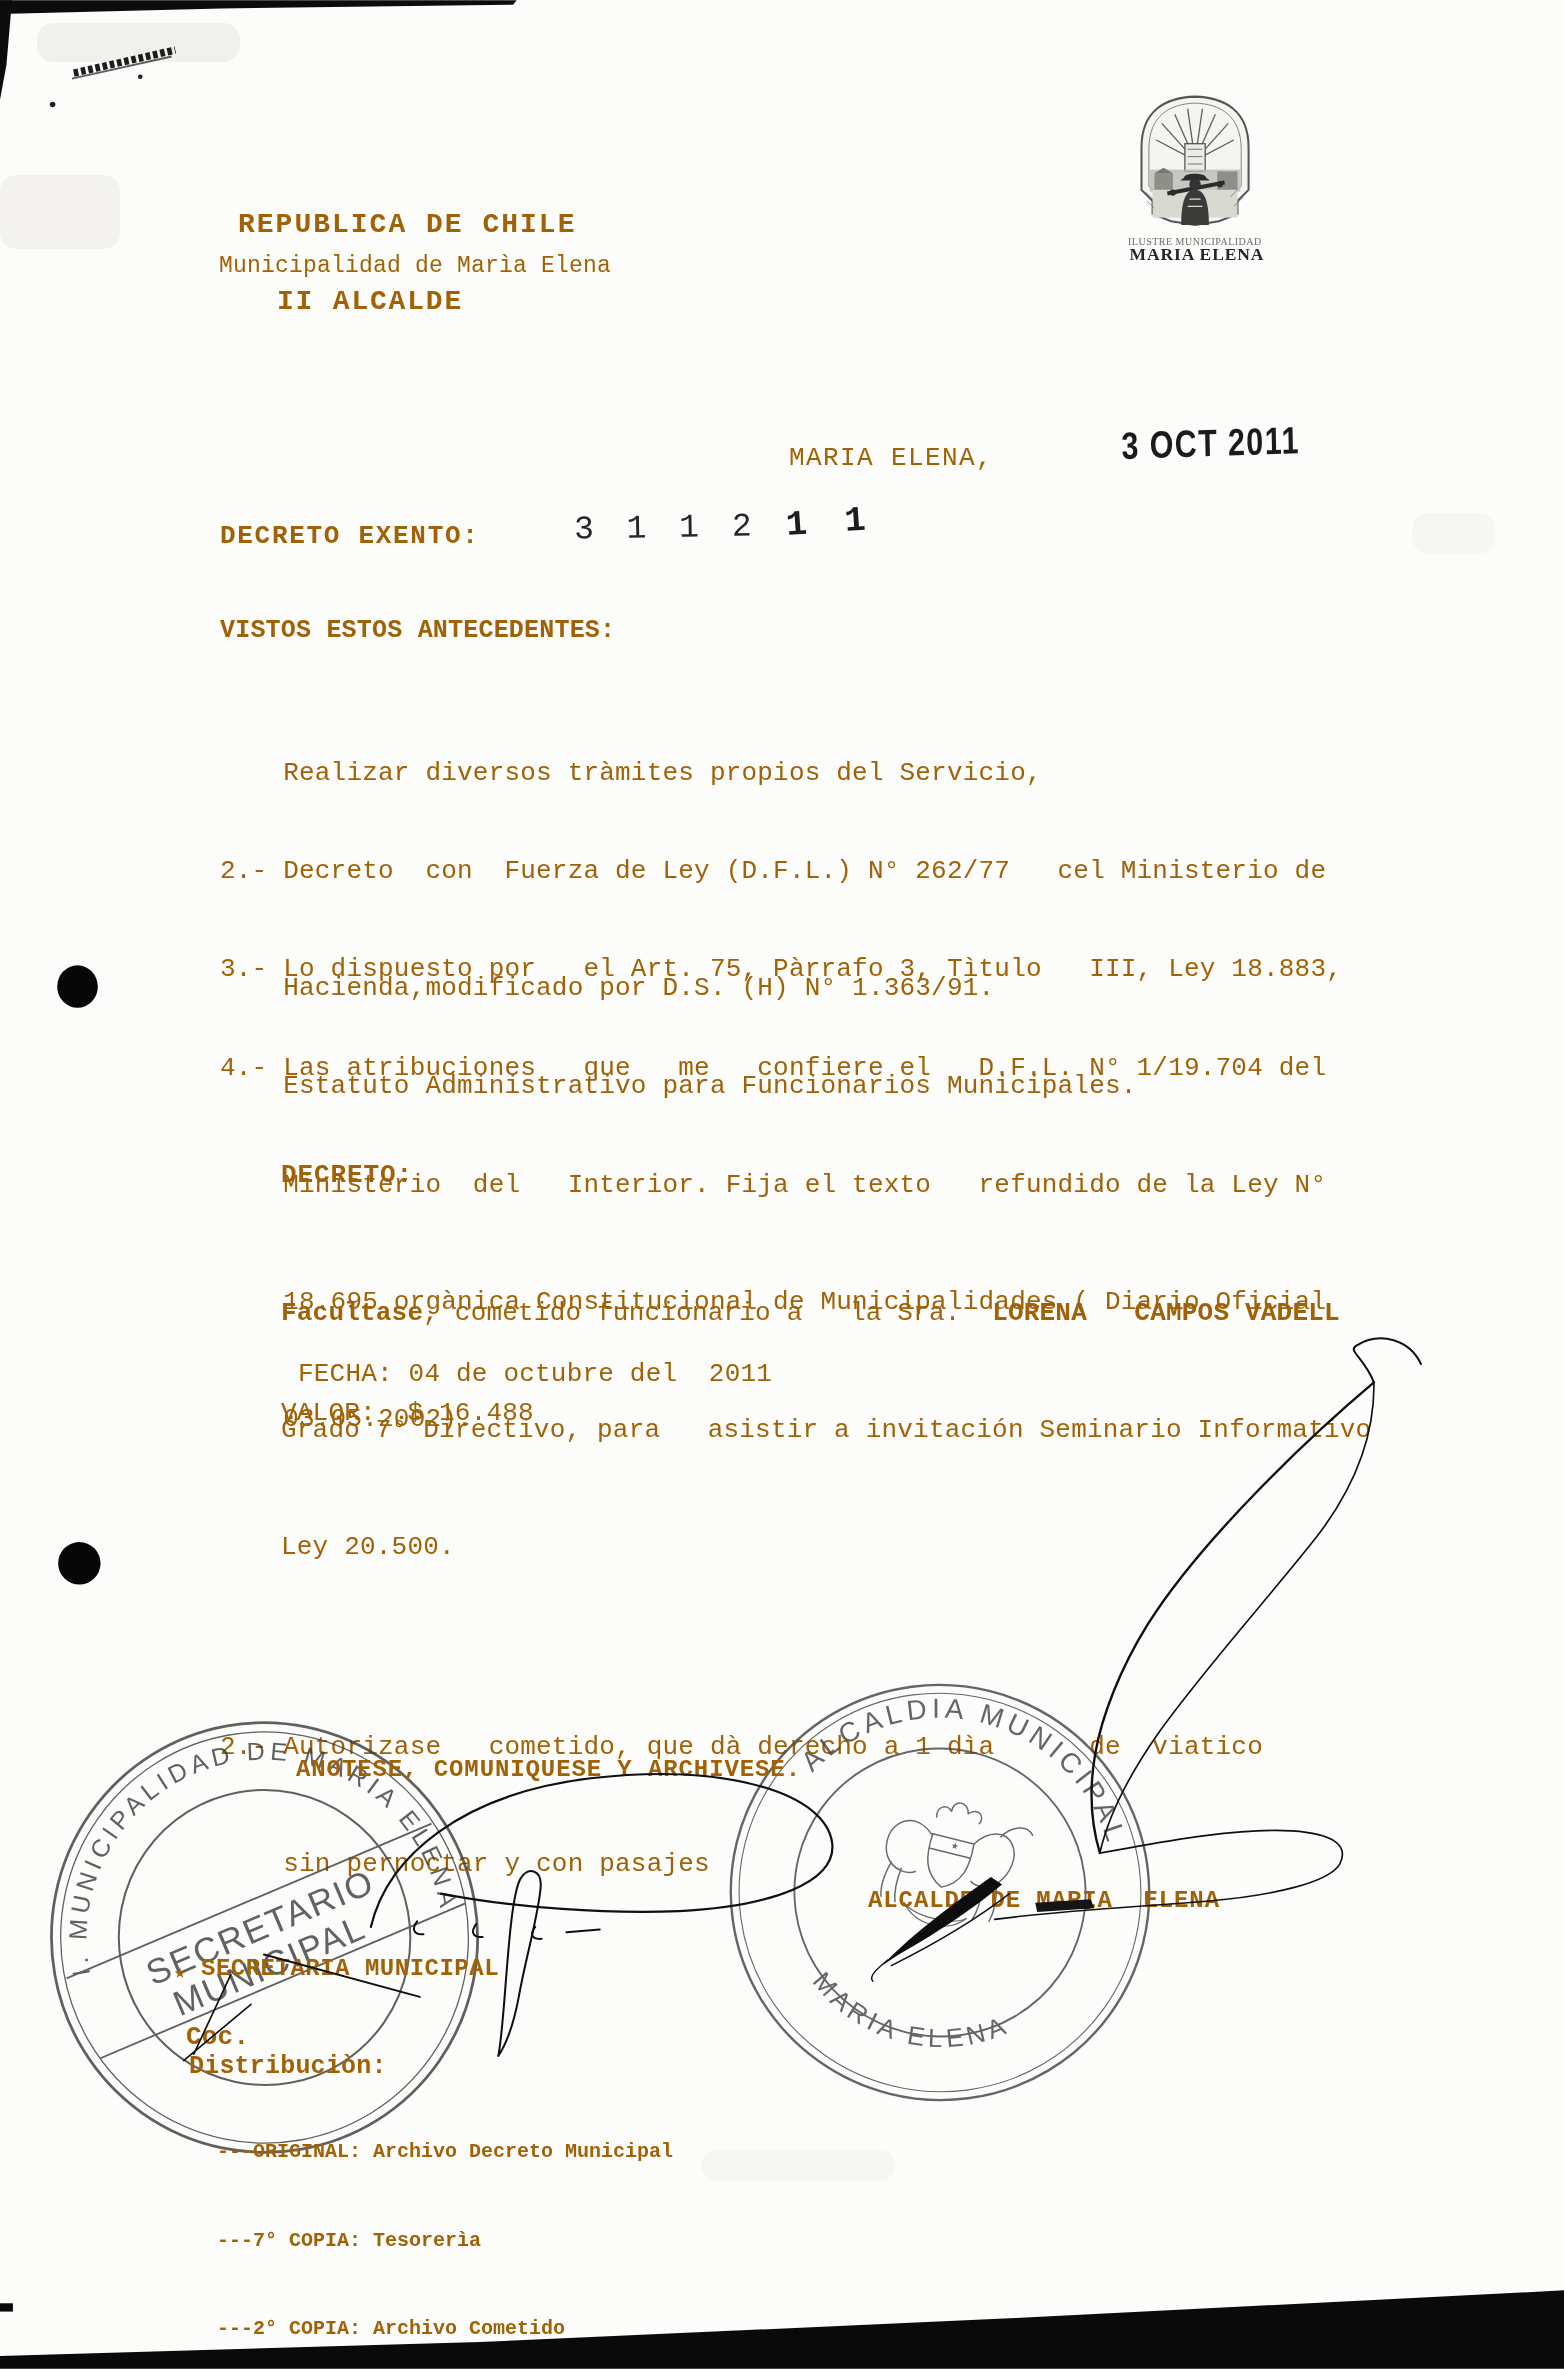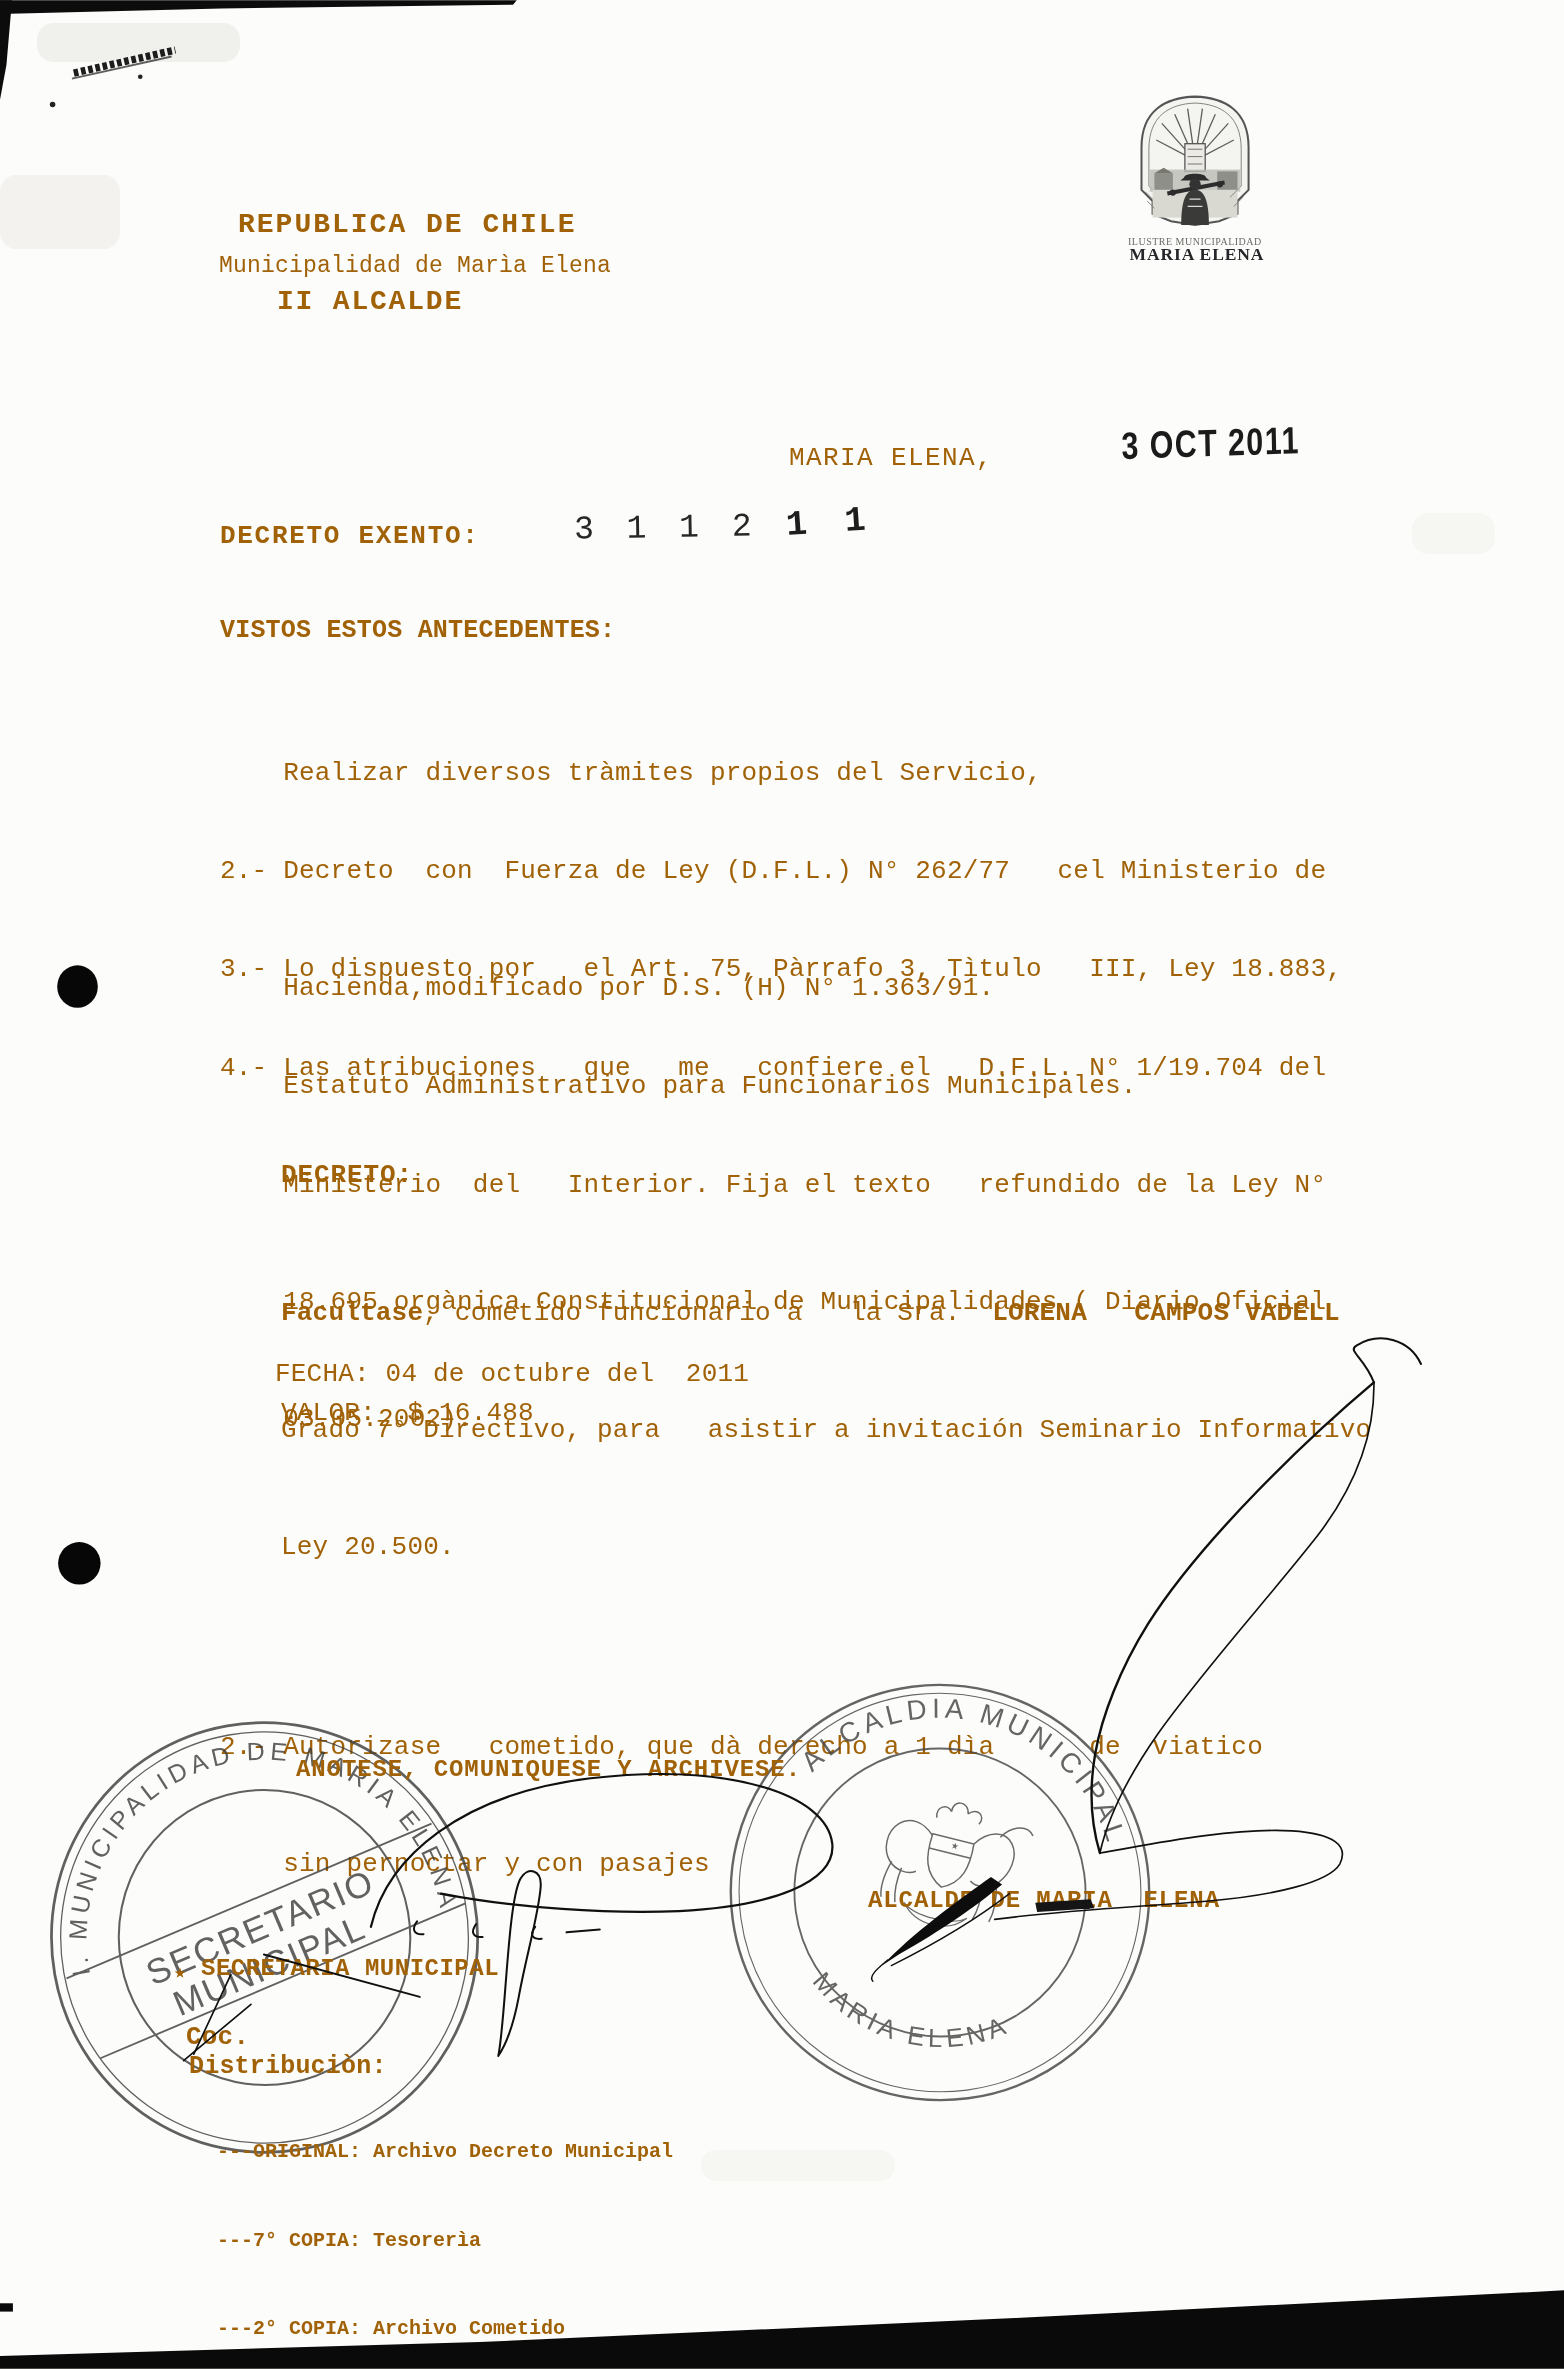--- a/index.html
+++ b/index.html
@@ -100,7 +100,7 @@
     <div>Ley 20.500.</div>
   </div>
 
-  <div class="tw" style="left:275px;top:1355px;">FECHA: 04 de octubre del  2011</div>
+  <div class="tw" style="left:298px;top:1355px;">FECHA: 04 de octubre del  2011</div>
   <div class="tw" style="left:281px;top:1394px;">VALOR:  $ 16.488</div>
 
   <div class="tw" style="left:220px;top:1650px;">

